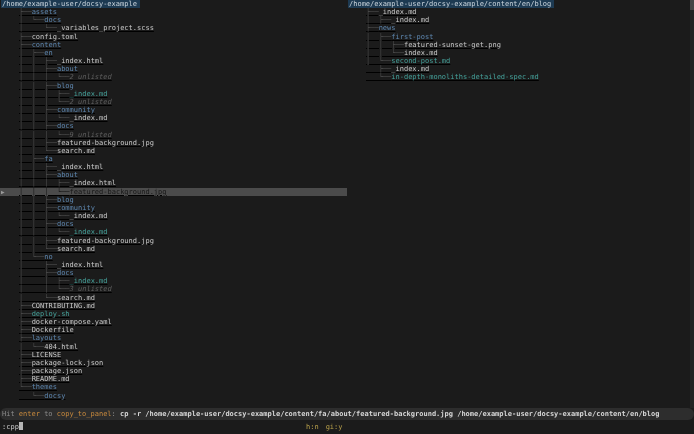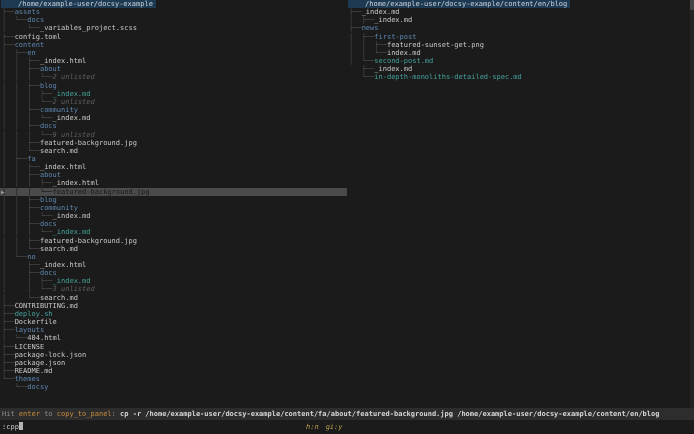--- a/index.html
+++ b/index.html
@@ -21,7 +21,7 @@
   .path{
     background:var(--path-header-background,#1d3a52);
     color:var(--path-header-text,#ccd6de);
-    padding:0 3px 0 17px;
+    padding:0 3px 0 1px;
   }
   .pfx{color:var(--branch,#4f4f4f);}
   .dir{color:var(--directory,#5e87b0);}

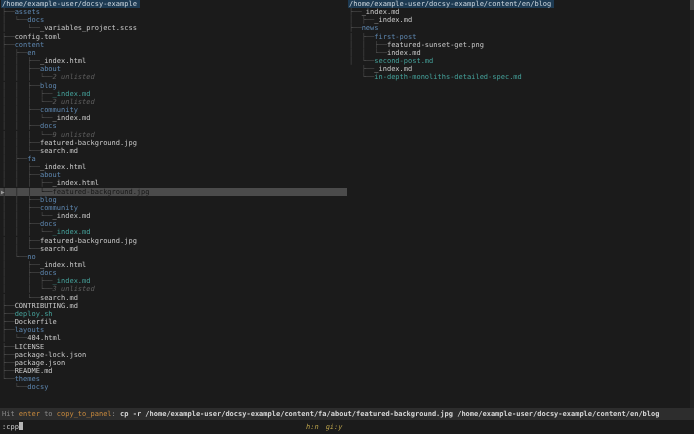--- a/index.html
+++ b/index.html
@@ -15,7 +15,7 @@
   #right-panel{left:347px;width:343px;}
   .row{
     height:8.16px;line-height:8.3px;white-space:pre;overflow:hidden;
-    padding-left:2px;position:relative;
+    padding-left:19px;position:relative;text-decoration:underline;
   }
   .pathline{height:8.16px;line-height:8.3px;white-space:pre;overflow:hidden;padding-left:1px;}
   .path{

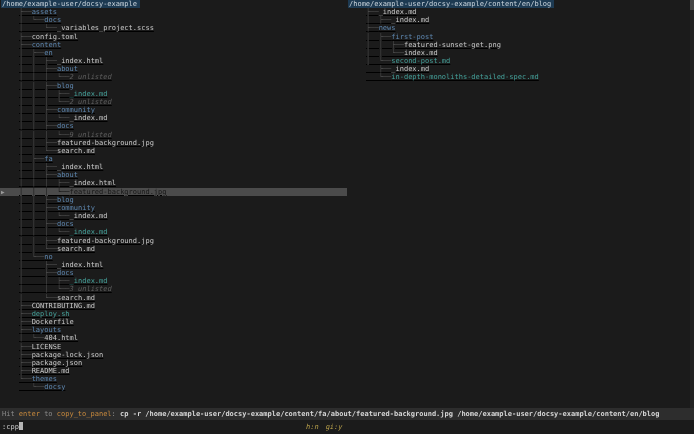--- a/index.html
+++ b/index.html
@@ -106,6 +106,7 @@
       <div class="row"><span class="pfx">│     └──</span><span class="file">search.md</span></div>
       <div class="row"><span class="pfx">├──</span><span class="file">CONTRIBUTING.md</span></div>
       <div class="row"><span class="pfx">├──</span><span class="mod">deploy.sh</span></div>
+      <div class="row"><span class="pfx">├──</span><span class="file">docker-compose.yaml</span></div>
       <div class="row"><span class="pfx">├──</span><span class="file">Dockerfile</span></div>
       <div class="row"><span class="pfx">├──</span><span class="dir">layouts</span></div>
       <div class="row"><span class="pfx">│  └──</span><span class="file">404.html</span></div>

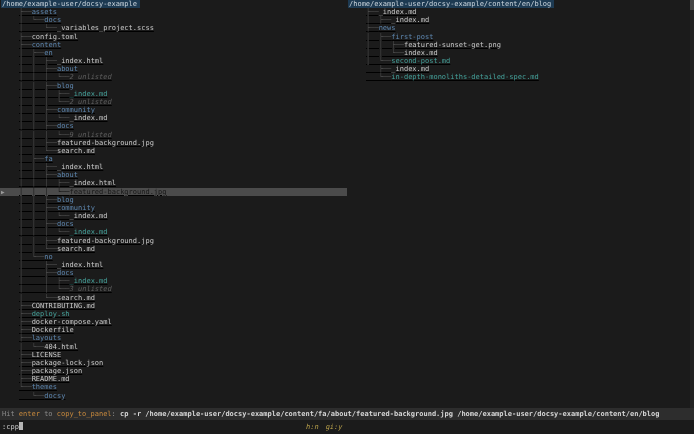--- a/index.html
+++ b/index.html
@@ -37,7 +37,7 @@
   #status-bar{
     position:absolute;left:0;top:408px;width:694px;height:12px;
     line-height:12px;background:var(--status-background,#2d2d2d);
-    white-space:pre;padding-left:2px;box-sizing:border-box;overflow:hidden;
+    white-space:pre;padding-left:2px;box-sizing:border-box;overflow:hidden;border-radius:6px;
   }
   #status-bar .base{color:var(--status-text,#8a8a8a);}
   #status-bar .key,#status-bar .verb{color:var(--accent-orange,#c98a3d);}

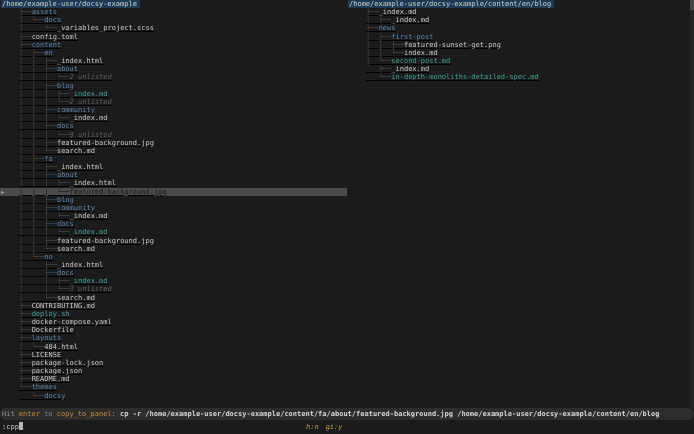--- a/index.html
+++ b/index.html
@@ -53,7 +53,7 @@
   }
   #mode-flags{
     position:absolute;left:306px;top:421px;height:12px;line-height:12px;
-    color:var(--flag-value,#b9a14b);white-space:pre;font-style:italic;
+    color:var(--flag-value,#b9a14b);white-space:pre;
   }
   #mode-flags span{margin-right:7px;}
   #scrollbar{

